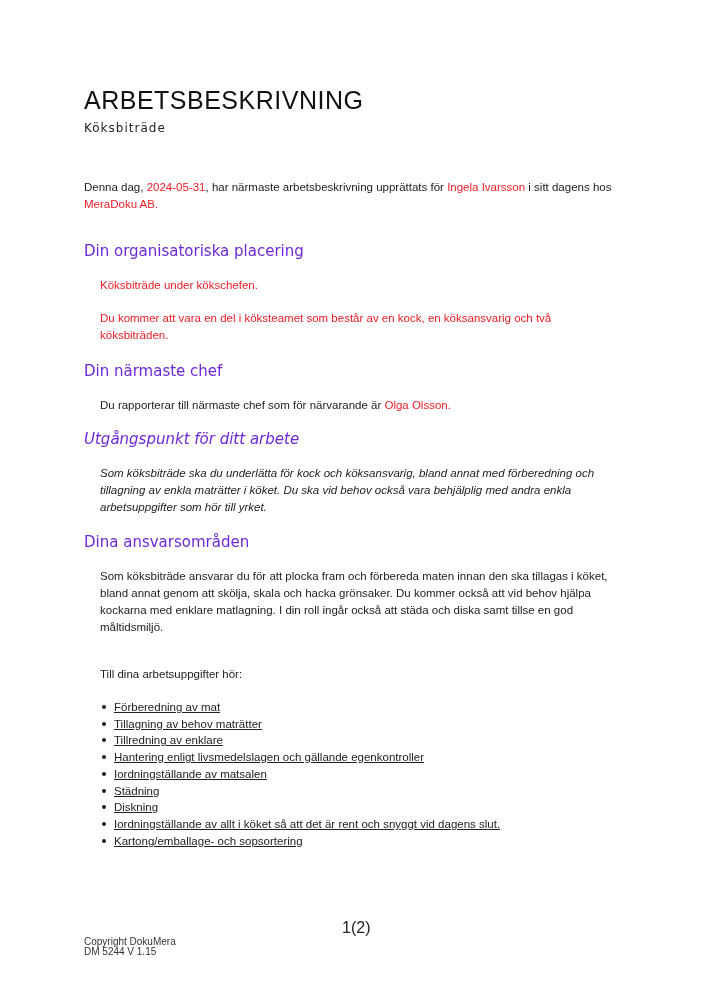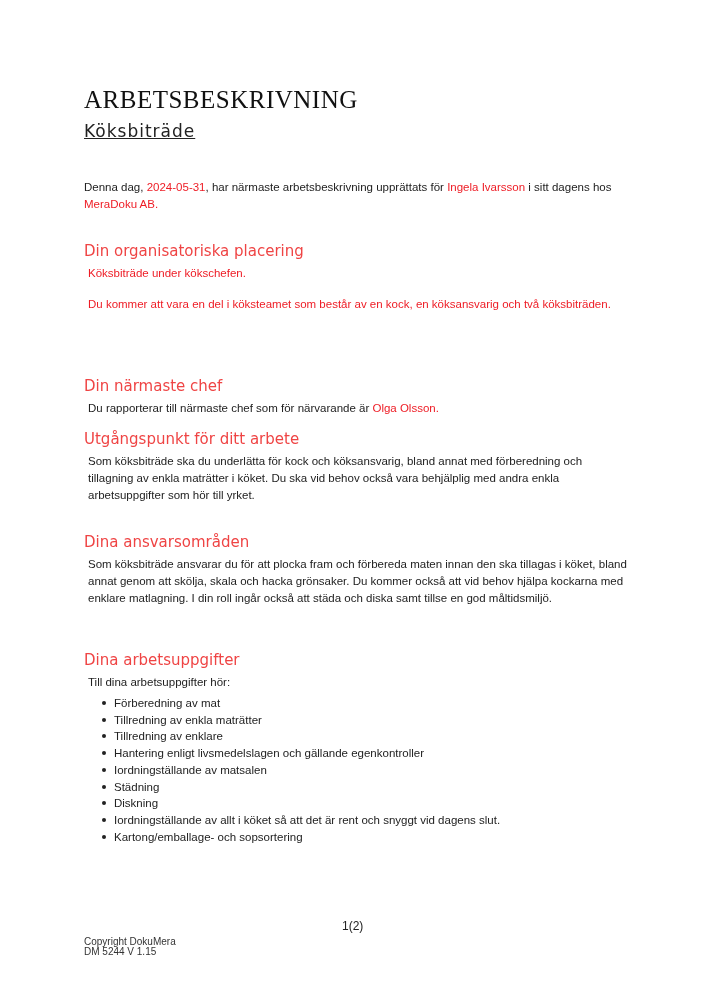--- a/index.html
+++ b/index.html
@@ -11,7 +11,7 @@
     .title {
       position: absolute; top: 86px; left: 0;
       font-size: 25px; letter-spacing: 0.5px; color: #111; font-weight: normal;
-      font-family: Liberation Serif, serif;
+      font-family: Liberation Sans, sans-serif;
     }
     .subtitle {
       position: absolute; top: 121px; left: 0;

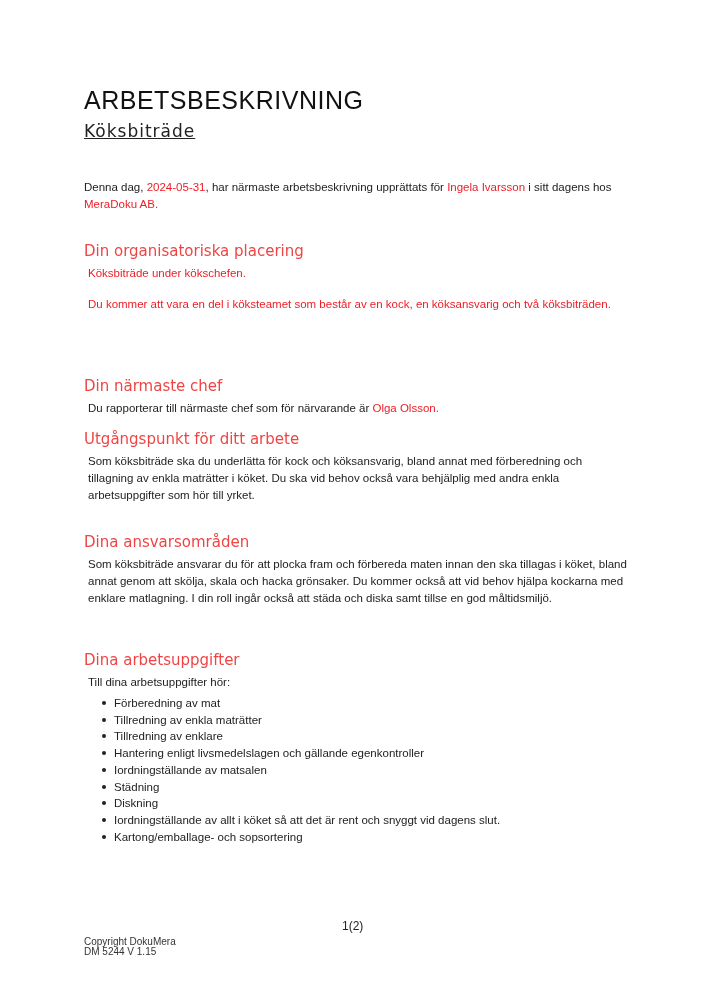--- a/index.html
+++ b/index.html
@@ -15,9 +15,8 @@
     }
     .subtitle {
       position: absolute; top: 121px; left: 0;
-      font-size: 17px; letter-spacing: 1px; color: #222;
+      font-size: 12px; letter-spacing: 1px; color: #222;
       font-family: "DejaVu Sans", sans-serif;
-      text-decoration: underline;
     }
     .body-text { font-size: 11.5px; line-height: 17px; color: #222; }
     .red { color: #ee1c25; }

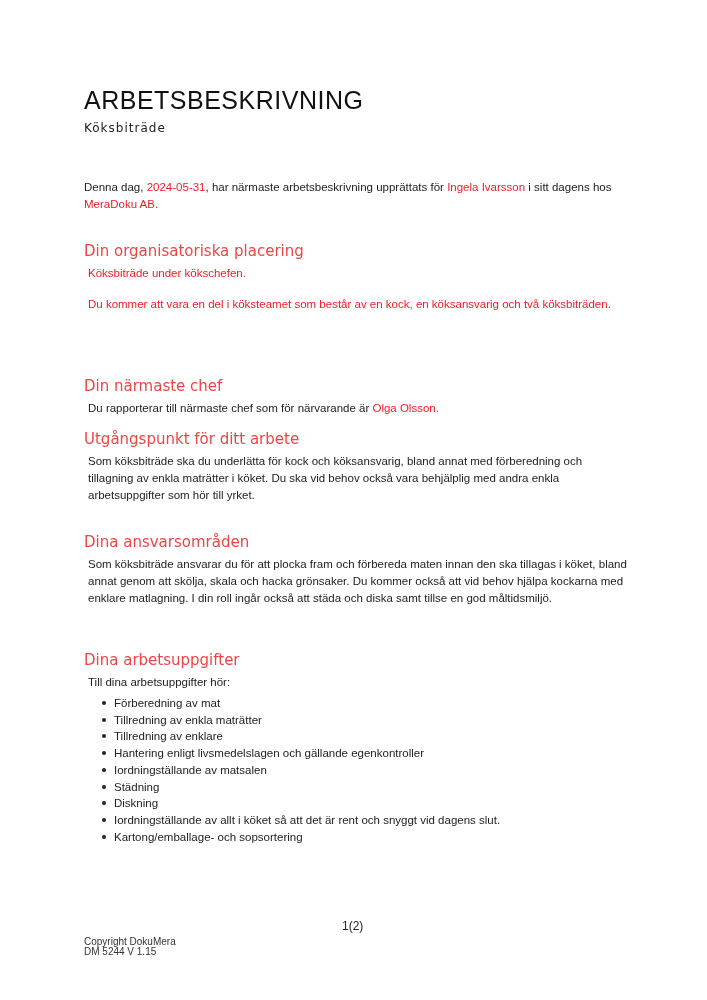--- a/index.html
+++ b/index.html
@@ -23,7 +23,7 @@
     .intro { position: absolute; top: 179px; left: 0; width: 550px; }
     .section { position: absolute; left: 0; width: 550px; }
     .section h2 {
-      margin: 0 0 3px 0; font-weight: normal; font-size: 15px; color: #ef4444;
+      margin: 0 0 3px 0; font-weight: normal; font-size: 15px; color: #6d28d9;
       font-family: "DejaVu Sans", sans-serif; line-height: 20px;
     }
     .section p { margin: 4px; }

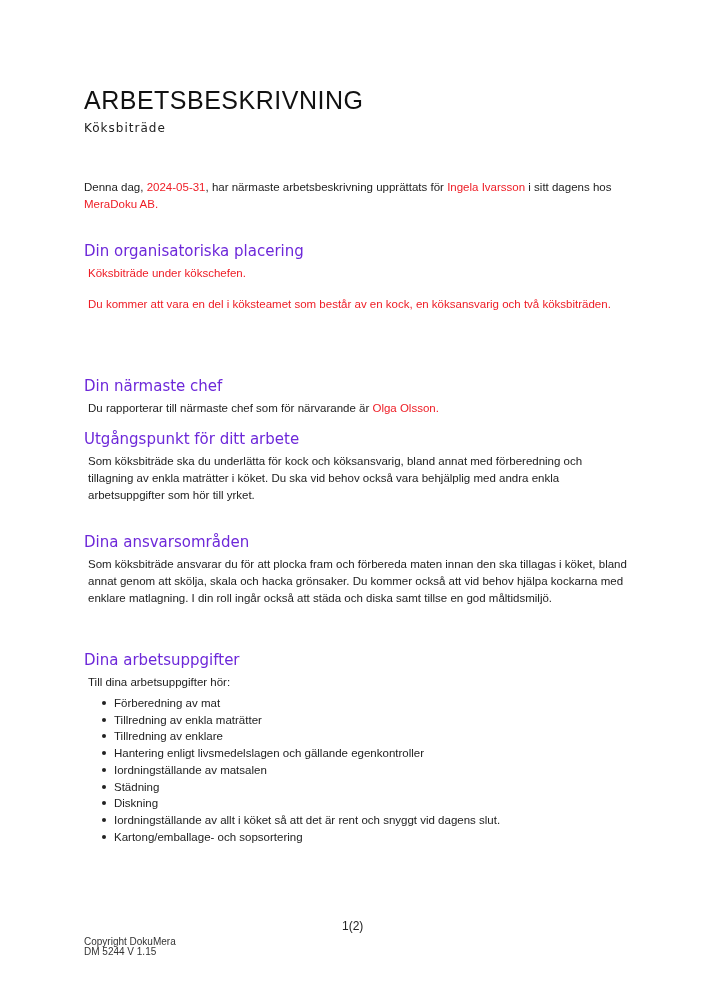--- a/index.html
+++ b/index.html
@@ -26,7 +26,7 @@
       margin: 0 0 3px 0; font-weight: normal; font-size: 15px; color: #6d28d9;
       font-family: "DejaVu Sans", sans-serif; line-height: 20px;
     }
-    .section p { margin: 4px; }
+    .section p { margin: 16px; }
     .section p + p { margin-top: 14px; }
     ul.tasks { margin: 4px 0 0 0; padding: 0 0 0 30px; list-style: none; }
     ul.tasks li { position: relative; font-size: 11.5px; line-height: 16.7px; color: #222; }

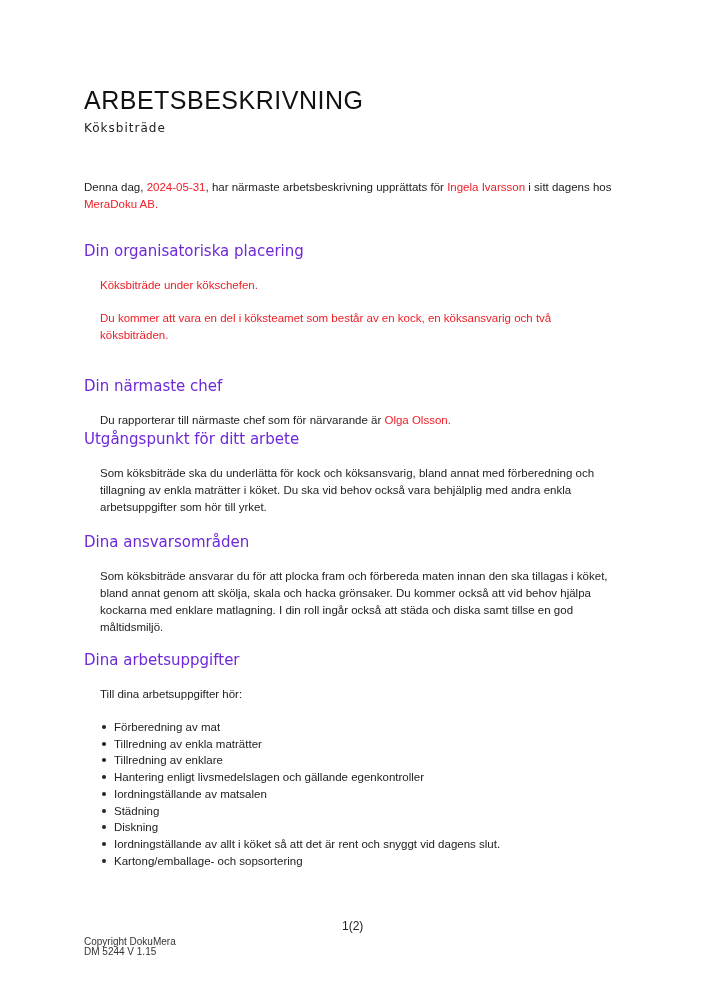--- a/index.html
+++ b/index.html
@@ -56,7 +56,7 @@
     <p class="red">Du kommer att vara en del i köksteamet som består av en kock, en köksansvarig och två köksbiträden.</p>
   </div>
 
-  <div class="section body-text" style="top:376px;">
+  <div class="section body-text" style="top:361px;">
     <h2>Din närmaste chef</h2>
     <p><span>Du rapporterar till närmaste chef som för närvarande är </span><span class="red">Olga Olsson.</span></p>
   </div>

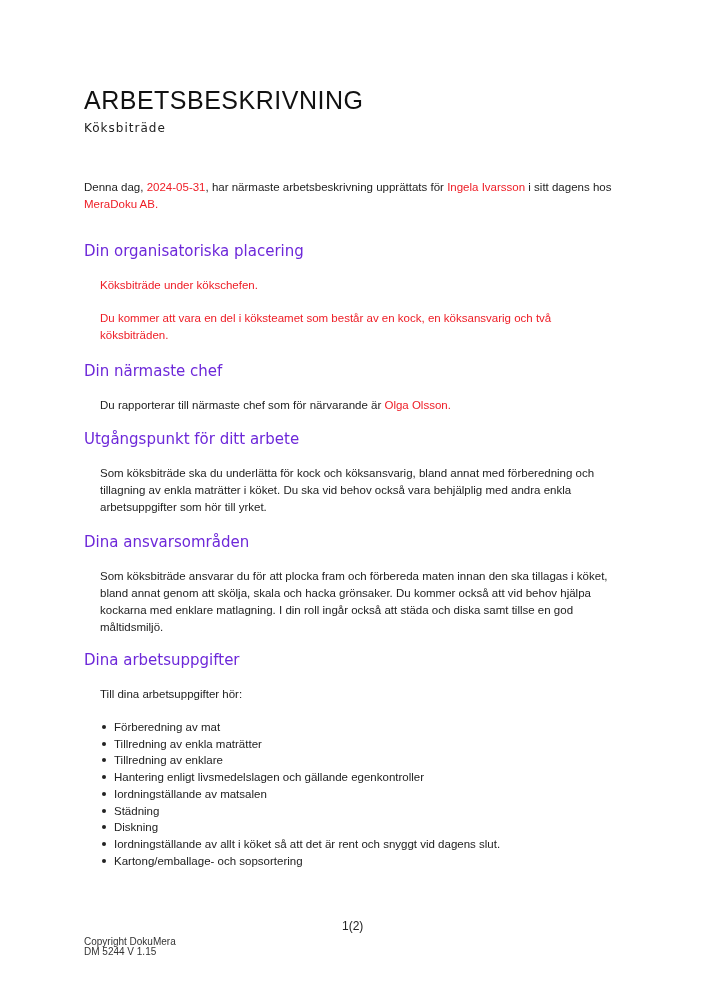--- a/index.html
+++ b/index.html
@@ -61,7 +61,7 @@
     <p><span>Du rapporterar till närmaste chef som för närvarande är </span><span class="red">Olga Olsson.</span></p>
   </div>
 
-  <div class="section body-text" style="top:429px;">
+  <div class="section body-text" style="top:429px;font-style:italic;">
     <h2>Utgångspunkt för ditt arbete</h2>
     <p>Som köksbiträde ska du underlätta för kock och köksansvarig, bland annat med förberedning och tillagning av enkla maträtter i köket. Du ska vid behov också vara behjälplig med andra enkla arbetsuppgifter som hör till yrket.</p>
   </div>

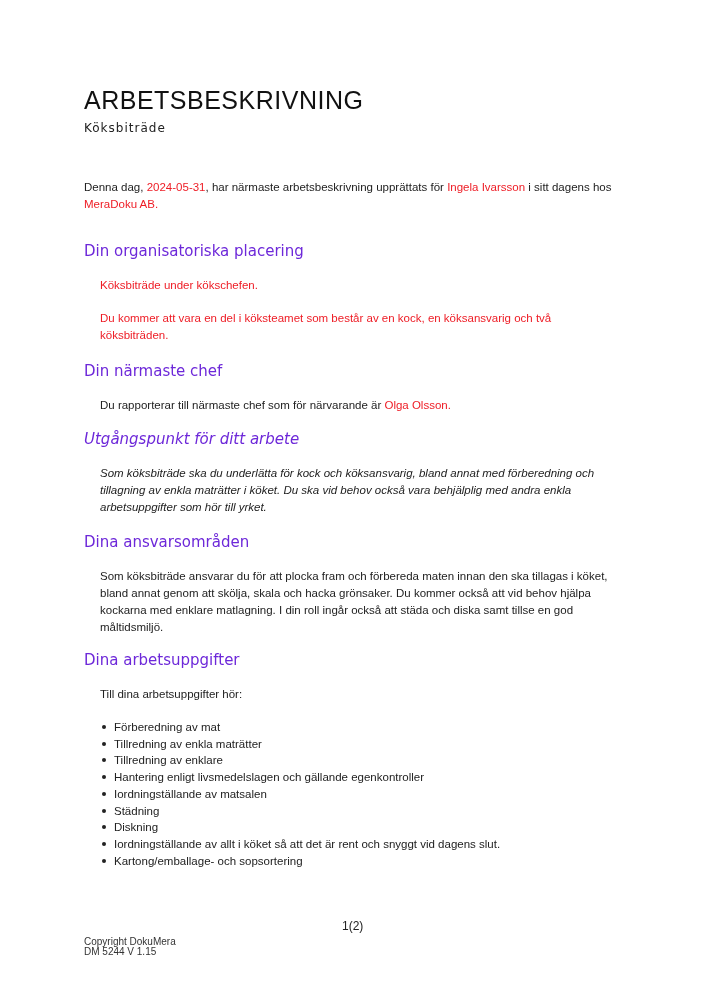--- a/index.html
+++ b/index.html
@@ -72,7 +72,6 @@
   </div>
 
   <div class="section body-text" style="top:650px;">
-    <h2>Dina arbetsuppgifter</h2>
     <p>Till dina arbetsuppgifter hör:</p>
     <ul class="tasks">
       <li>Förberedning av mat</li>

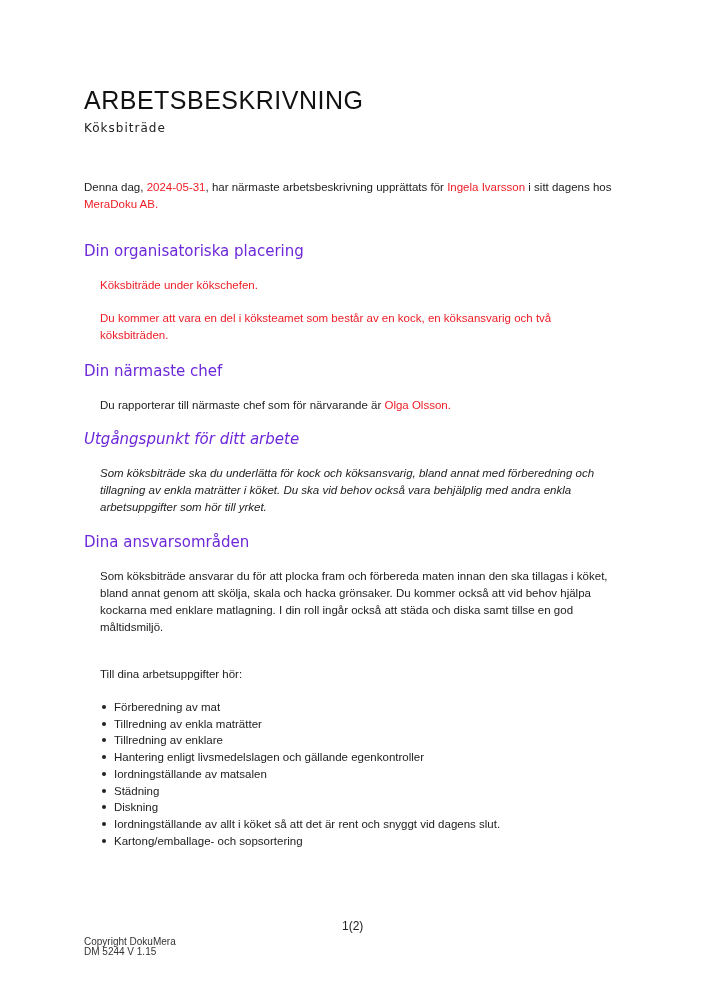--- a/index.html
+++ b/index.html
@@ -28,7 +28,7 @@
     }
     .section p { margin: 16px; }
     .section p + p { margin-top: 14px; }
-    ul.tasks { margin: 4px 0 0 0; padding: 0 0 0 30px; list-style: none; }
+    ul.tasks { margin: 4px 0 0 0; padding: 0 0 0 30px; list-style: none; text-decoration: underline; }
     ul.tasks li { position: relative; font-size: 11.5px; line-height: 16.7px; color: #222; }
     ul.tasks li::before {
       content: ""; position: absolute; left: -12px; top: 6px;

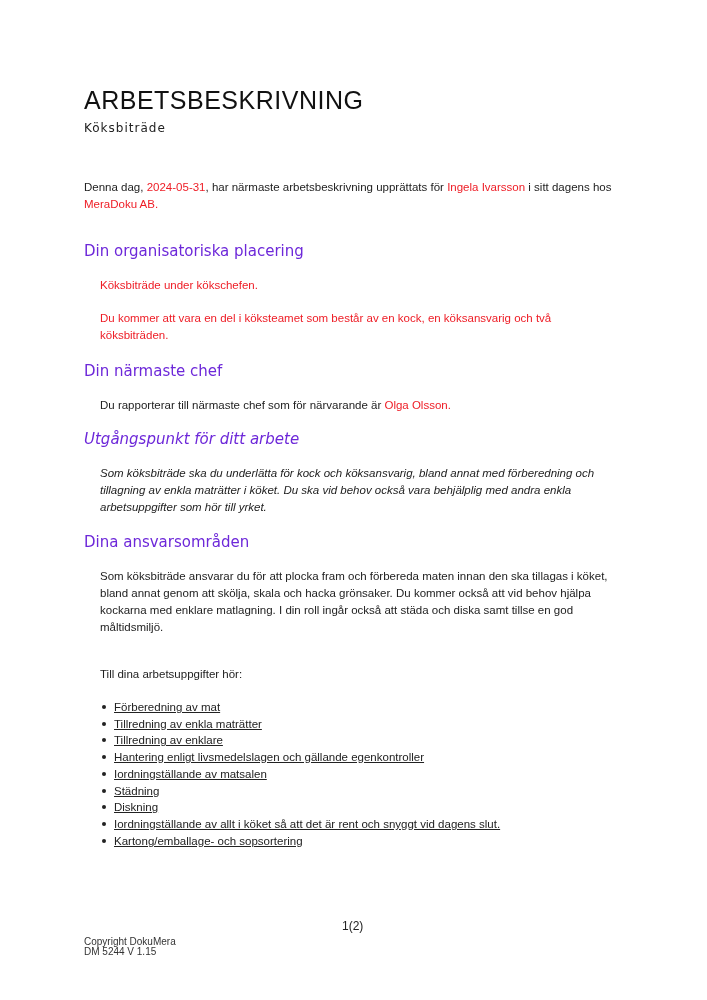--- a/index.html
+++ b/index.html
@@ -75,7 +75,7 @@
     <p>Till dina arbetsuppgifter hör:</p>
     <ul class="tasks">
       <li>Förberedning av mat</li>
-      <li>Tillredning av enkla maträtter</li>
+      <li>Tillagning av behov maträtter</li>
       <li>Tillredning av enklare</li>
       <li>Hantering enligt livsmedelslagen och gällande egenkontroller</li>
       <li>Iordningställande av matsalen</li>

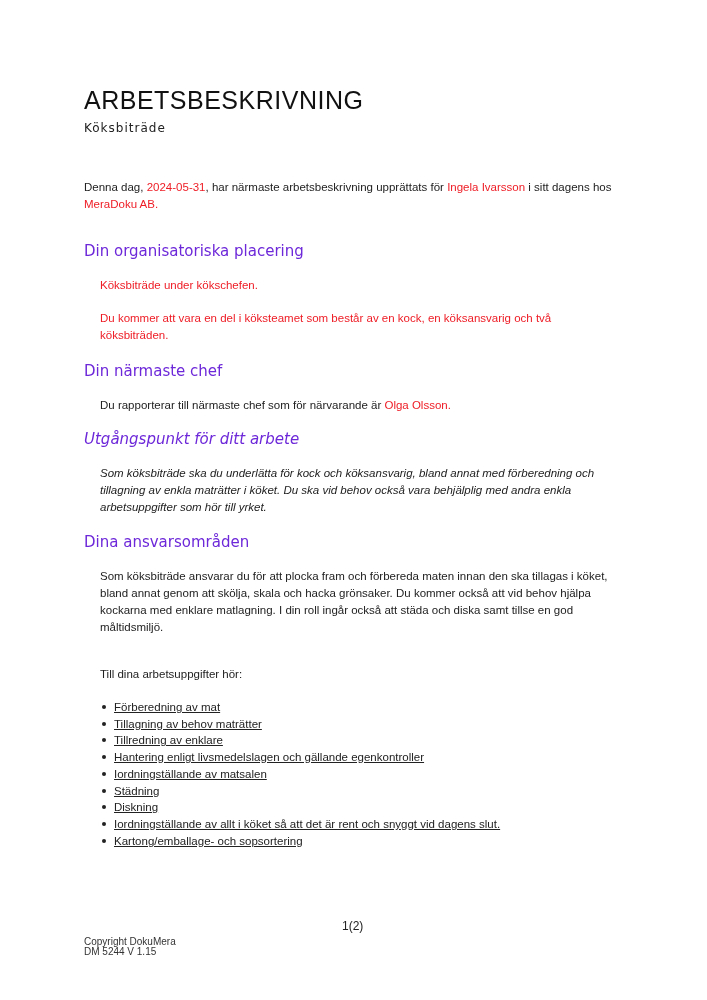--- a/index.html
+++ b/index.html
@@ -35,7 +35,7 @@
       width: 4px; height: 4px; border-radius: 50%; background: #222;
     }
     .page-number {
-      position: absolute; top: 919px; left: 258px; font-size: 12px; color: #222;
+      position: absolute; top: 919px; left: 258px; font-size: 16px; color: #222;
     }
     .footer {
       position: absolute; top: 937px; left: 0; font-size: 10px; line-height: 10px; color: #333;

